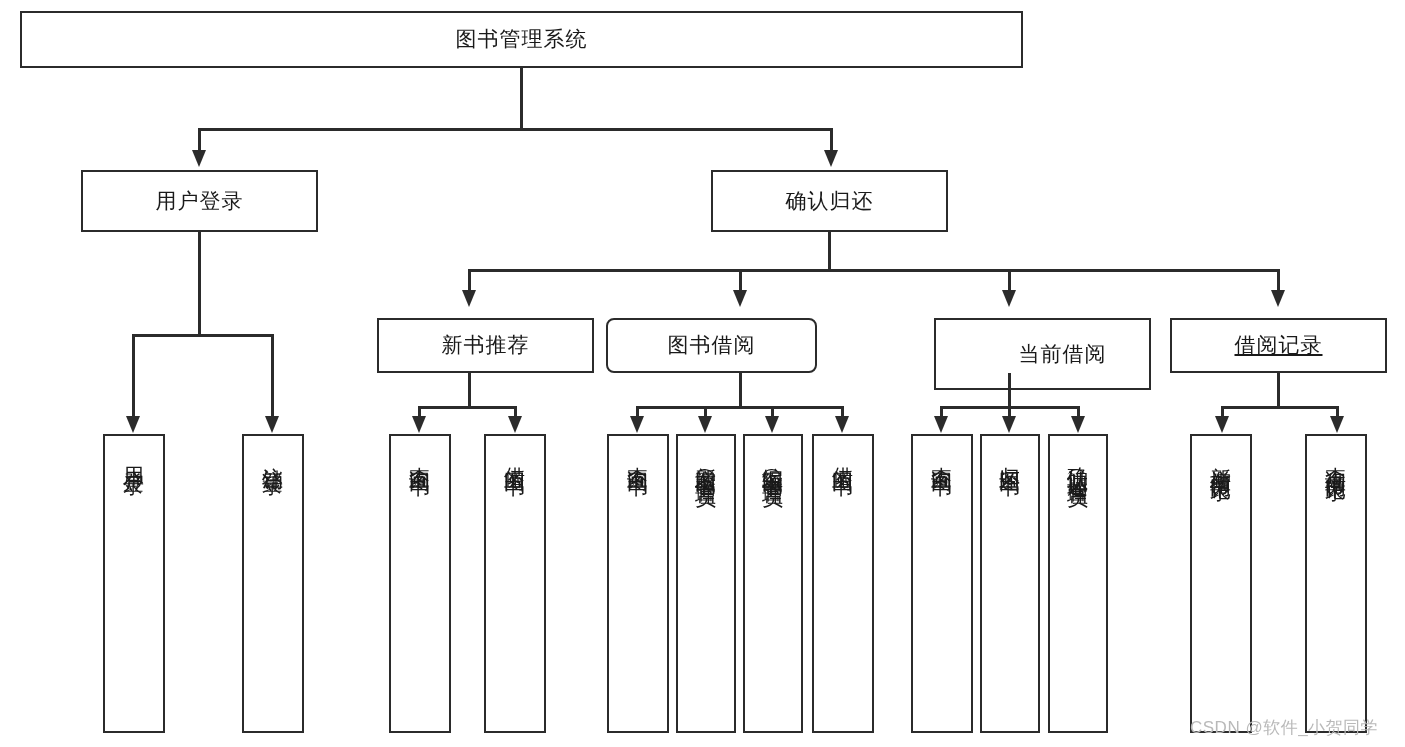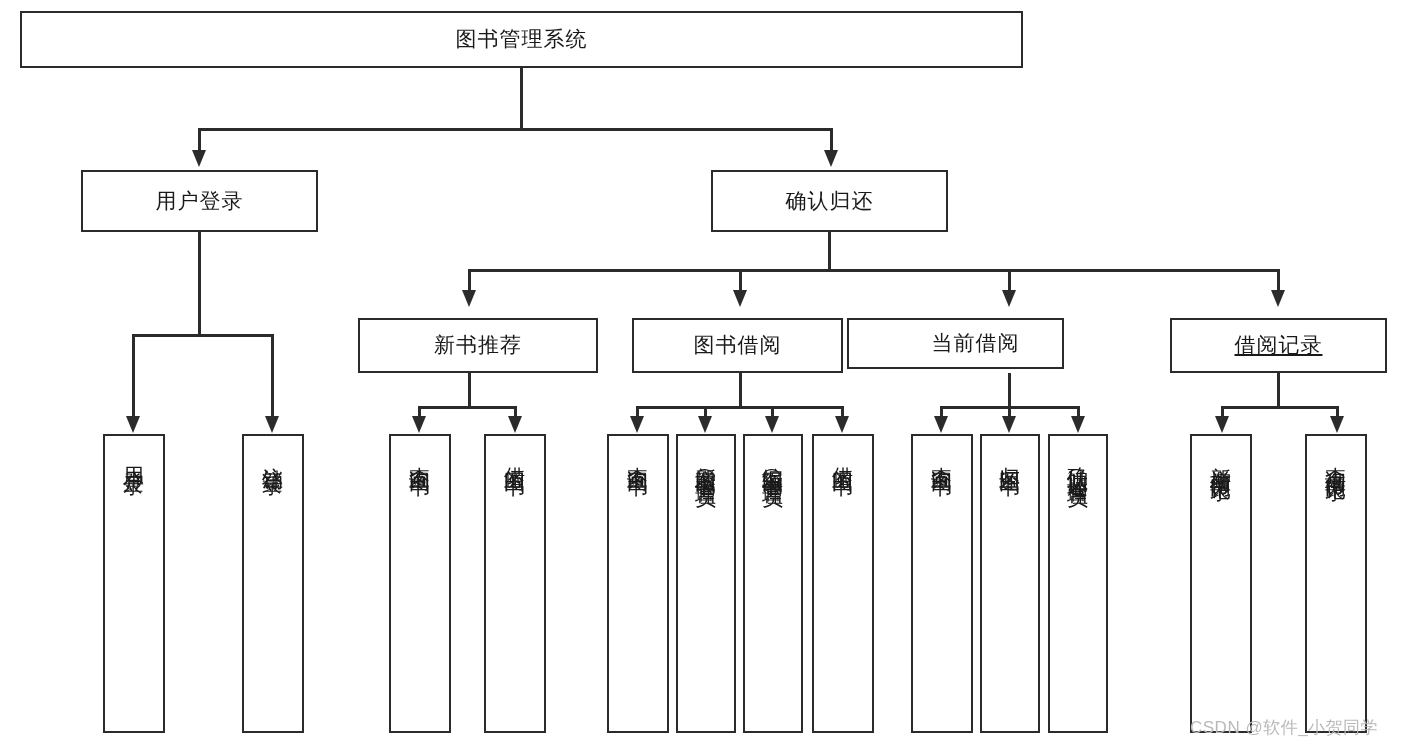--- a/index.html
+++ b/index.html
@@ -113,7 +113,7 @@
   <div class="conn vline" style="left:1277px; top:269px; height:22px;"></div>
   <div class="arrow" style="left:1271px; top:290px;"></div>
 
-  <div class="node" style="left:358px; top:318px; width:240px; height:55px;align-items:center;">
+  <div class="node" style="left:377px; top:318px; width:217px; height:55px;align-items:center;">
     <span class="label">新书推荐</span>
   </div>
   <div class="node" style="left:632px; top:318px; width:211px; height:55px;">

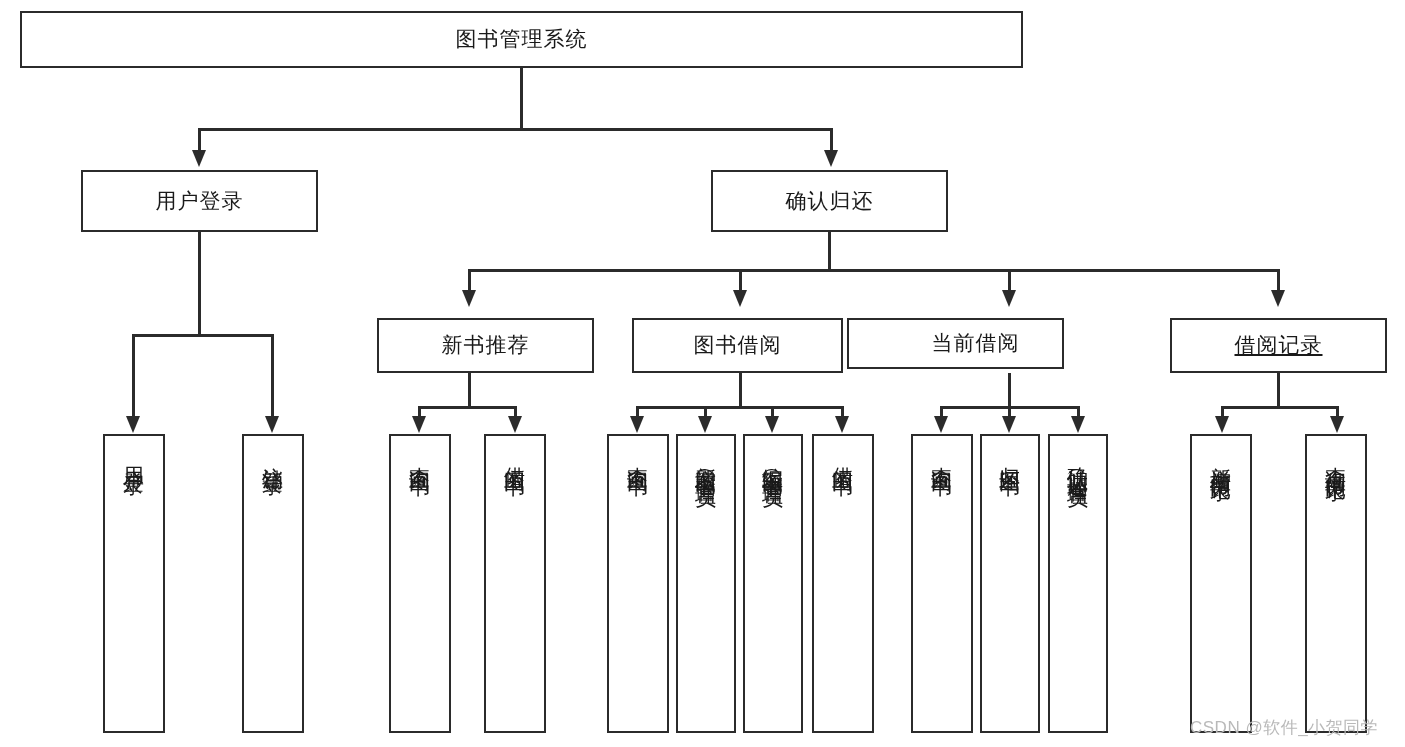--- a/index.html
+++ b/index.html
@@ -116,7 +116,7 @@
   <div class="node" style="left:377px; top:318px; width:217px; height:55px;align-items:center;">
     <span class="label">新书推荐</span>
   </div>
-  <div class="node" style="left:632px; top:318px; width:211px; height:55px;">
+  <div class="node" style="left:606px; top:318px; width:211px; height:55px;border-radius:8px;">
     <span class="label">图书借阅</span>
   </div>
   <div class="node" style="left:847px; top:318px; width:217px; height:51px;padding-left:40px;">

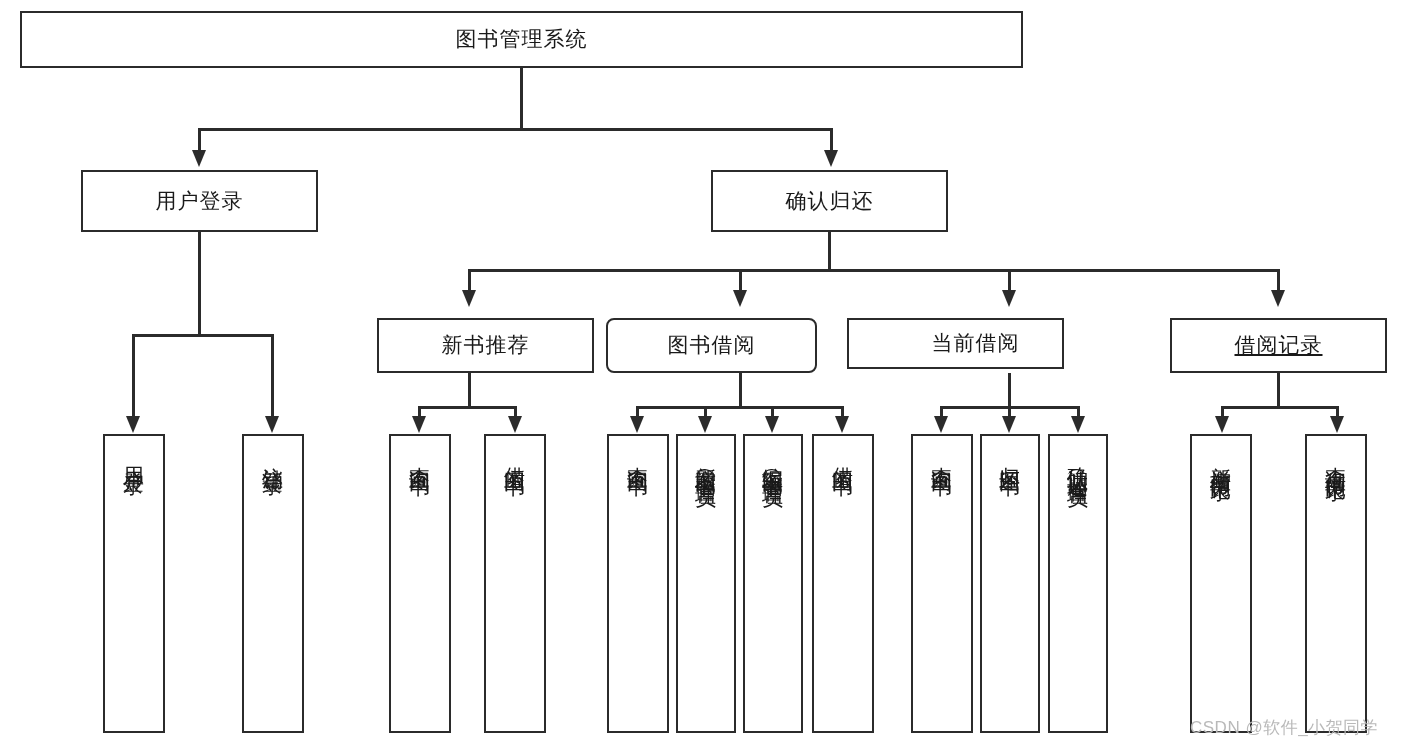--- a/index.html
+++ b/index.html
@@ -119,7 +119,7 @@
   <div class="node" style="left:606px; top:318px; width:211px; height:55px;border-radius:8px;">
     <span class="label">图书借阅</span>
   </div>
-  <div class="node" style="left:847px; top:318px; width:217px; height:51px;padding-left:40px;">
+  <div class="node" style="left:934px; top:318px; width:217px; height:72px;padding-left:40px;">
     <span class="label">当前借阅</span>
   </div>
   <div class="node" style="left:1170px; top:318px; width:217px; height:55px;text-decoration:underline;">

